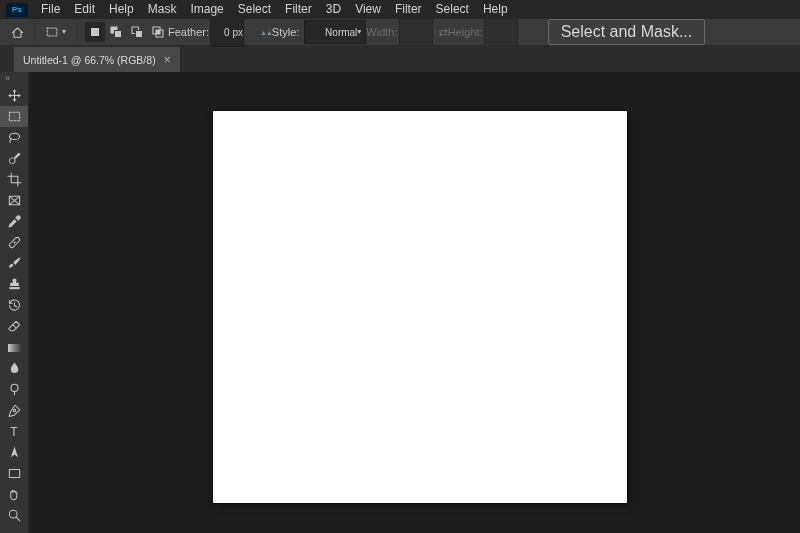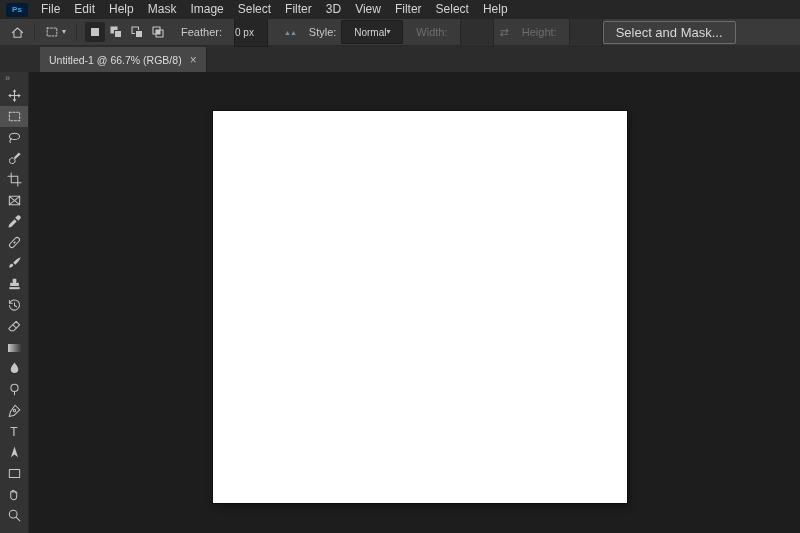--- a/index.html
+++ b/index.html
@@ -25,7 +25,7 @@
   .mode{width:20px;height:20px;display:flex;align-items:center;justify-content:center;border-radius:2px}
   .mode.active{background:#262626}
   .mode svg{width:14px;height:14px}
-  .opt-label{margin-left:13px;flex:none}
+  .opt-label{flex:none}
   .opt-label.disabled{color:#6e6e6e}
   .num-input{width:34px;height:30px;margin-left:12px;background:#262626;border:1px solid #1d1d1d;border-radius:1px;color:#d2d2d2;font-size:10px;text-align:left;font-family:"Liberation Sans","DejaVu Sans",sans-serif;flex:none}
   .num-input:disabled{background:#2f2f2f;border-color:#272727;color:#6e6e6e}

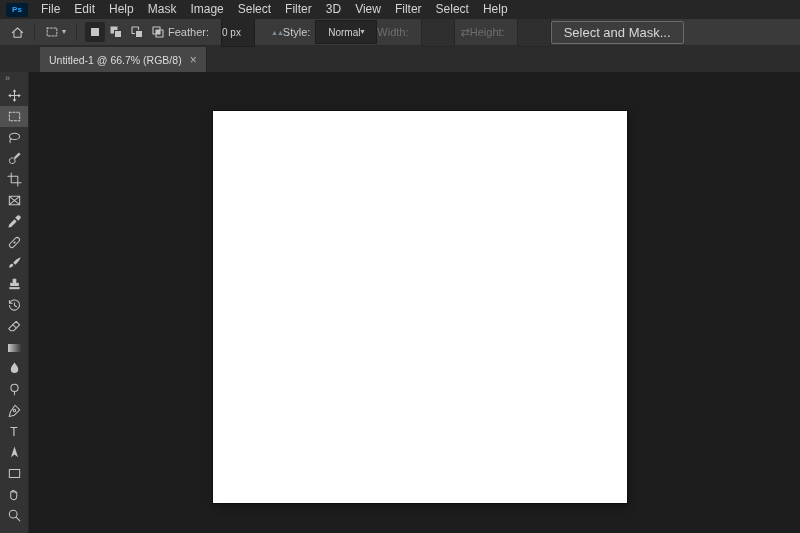--- a/index.html
+++ b/index.html
@@ -27,7 +27,7 @@
   .mode svg{width:14px;height:14px}
   .opt-label{flex:none}
   .opt-label.disabled{color:#6e6e6e}
-  .num-input{width:34px;height:30px;margin-left:12px;background:#262626;border:1px solid #1d1d1d;border-radius:1px;color:#d2d2d2;font-size:10px;text-align:left;font-family:"Liberation Sans","DejaVu Sans",sans-serif;flex:none}
+  .num-input{width:34px;height:30px;margin-left:1px;background:#262626;border:1px solid #1d1d1d;border-radius:1px;color:#d2d2d2;font-size:10px;text-align:right;font-family:"Liberation Sans","DejaVu Sans",sans-serif;flex:none}
   .num-input:disabled{background:#2f2f2f;border-color:#272727;color:#6e6e6e}
   .antialias{margin-left:16px;font-size:7px;letter-spacing:-1px;color:#828f9b;flex:none}
   .dropdown{width:62px;height:24px;margin-left:5px;background:#262626;border:1px solid #1d1d1d;border-radius:1px;display:flex;align-items:center;justify-content:center;padding:0 4px;flex:none}

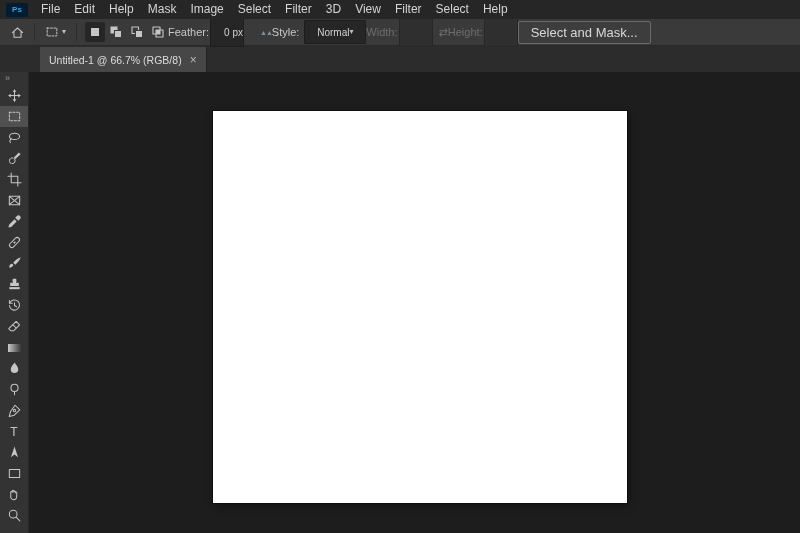--- a/index.html
+++ b/index.html
@@ -30,7 +30,7 @@
   .num-input{width:34px;height:30px;margin-left:1px;background:#262626;border:1px solid #1d1d1d;border-radius:1px;color:#d2d2d2;font-size:10px;text-align:right;font-family:"Liberation Sans","DejaVu Sans",sans-serif;flex:none}
   .num-input:disabled{background:#2f2f2f;border-color:#272727;color:#6e6e6e}
   .antialias{margin-left:16px;font-size:7px;letter-spacing:-1px;color:#828f9b;flex:none}
-  .dropdown{width:62px;height:24px;margin-left:5px;background:#262626;border:1px solid #1d1d1d;border-radius:1px;display:flex;align-items:center;justify-content:center;padding:0 4px;flex:none}
+  .dropdown{width:62px;height:24px;margin-left:5px;background:#262626;border:1px solid #1d1d1d;border-radius:1px;display:flex;align-items:center;justify-content:flex-end;padding:0 4px;flex:none}
   .dropdown span:first-child{font-size:10px;color:#d2d2d2}
   .swap{margin-left:6px;font-size:11px;color:#6f6f6f;flex:none}
   .sam-btn{padding:3px 12px;background:#3d3d3d;border:1px solid #6b6b6b;border-radius:2px;color:#d8d8d8;font-size:13px;font-family:"Liberation Sans","DejaVu Sans",sans-serif;flex:none}

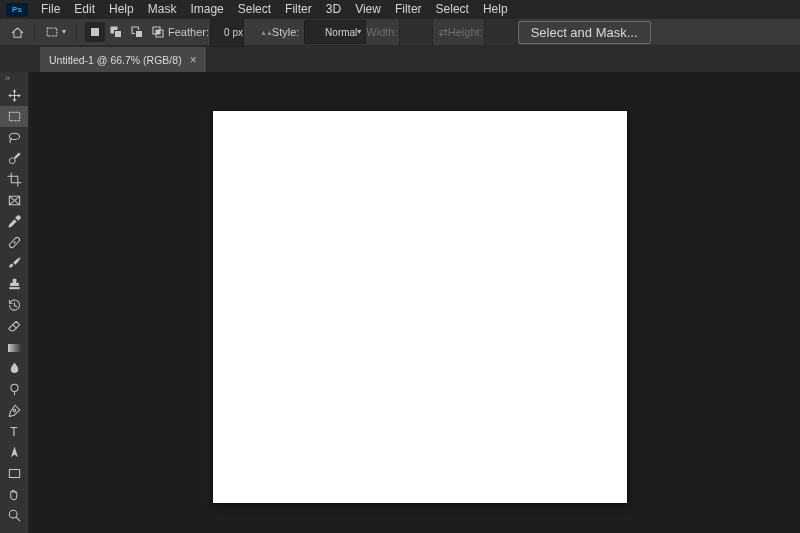--- a/index.html
+++ b/index.html
@@ -33,7 +33,7 @@
   .dropdown{width:62px;height:24px;margin-left:5px;background:#262626;border:1px solid #1d1d1d;border-radius:1px;display:flex;align-items:center;justify-content:flex-end;padding:0 4px;flex:none}
   .dropdown span:first-child{font-size:10px;color:#d2d2d2}
   .swap{margin-left:6px;font-size:11px;color:#6f6f6f;flex:none}
-  .sam-btn{padding:3px 12px;background:#3d3d3d;border:1px solid #6b6b6b;border-radius:2px;color:#d8d8d8;font-size:13px;font-family:"Liberation Sans","DejaVu Sans",sans-serif;flex:none}
+  .sam-btn{margin-left:30px;padding:3px 12px;background:#3d3d3d;border:1px solid #6b6b6b;border-radius:2px;color:#d8d8d8;font-size:16px;font-family:"Liberation Sans","DejaVu Sans",sans-serif;flex:none}
 
   
   .tabbar{position:absolute;left:0;top:46px;width:800px;height:26px;background:#2c2c2c;display:flex;align-items:flex-end;z-index:4}

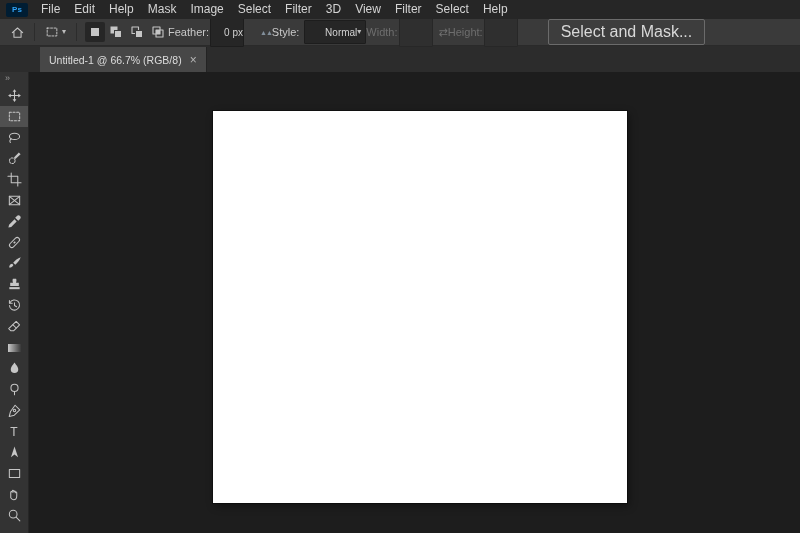--- a/index.html
+++ b/index.html
@@ -37,7 +37,7 @@
 
   
   .tabbar{position:absolute;left:0;top:46px;width:800px;height:26px;background:#2c2c2c;display:flex;align-items:flex-end;z-index:4}
-  .tab{height:25px;margin-left:40px;padding:0 9px;background:#474747;display:flex;align-items:center;gap:8px;border-right:1px solid #232323}
+  .tab{height:25px;margin-left:14px;padding:0 9px;background:#474747;display:flex;align-items:center;gap:8px;border-right:1px solid #232323}
   .tab-title{font-size:10.5px;color:#dcdcdc;white-space:nowrap}
   .tab-close{font-size:12px;color:#b5b5b5;line-height:1}
 

